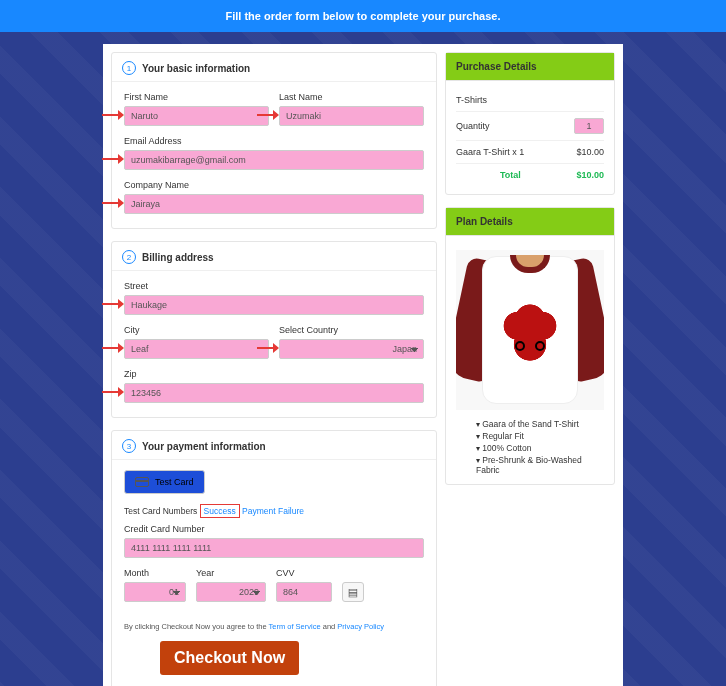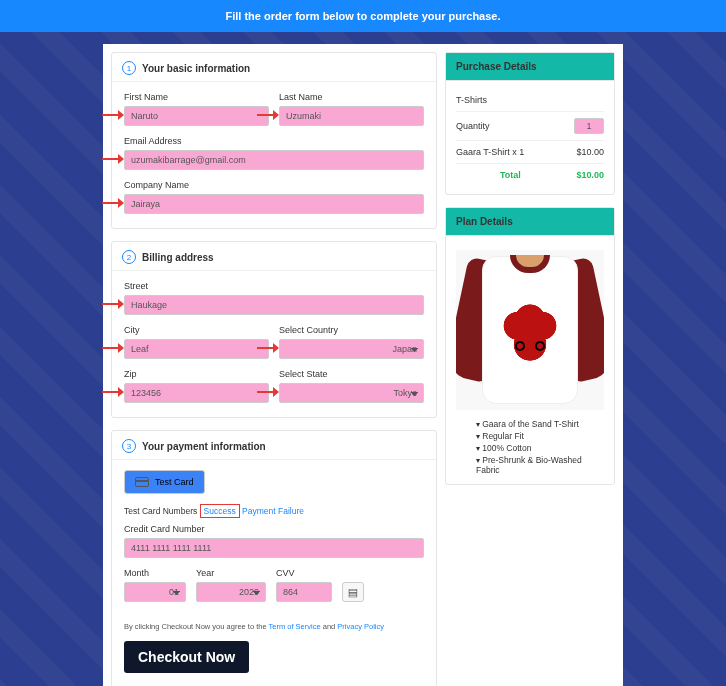--- a/index.html
+++ b/index.html
@@ -136,7 +136,7 @@
   
   .side-card { border:1px solid #e5e5e5; border-radius:3px; margin-bottom:12px; background:#fff; }
   .side-head {
-    background:#14b8a6;
+    background:#84cc16;
     font-size:10px;
     font-weight:600;
     padding:8px 10px;

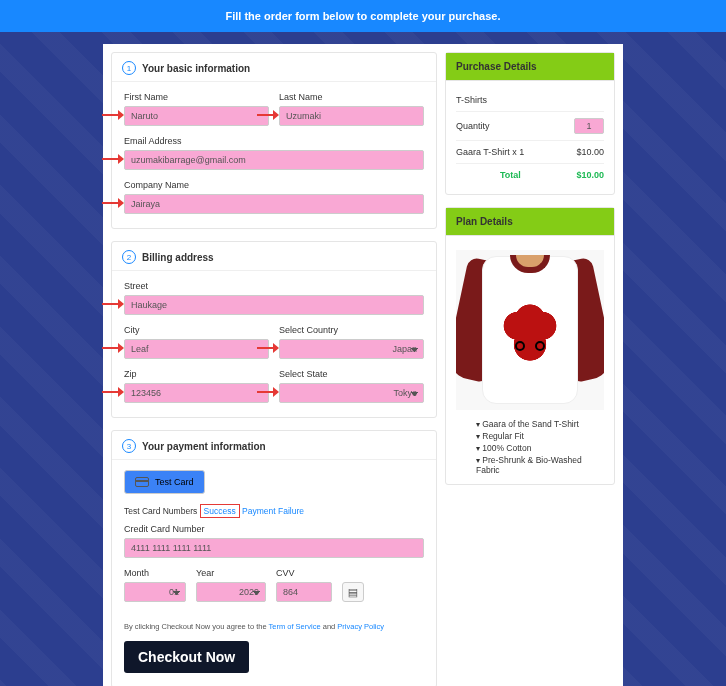--- a/index.html
+++ b/index.html
@@ -266,13 +266,6 @@
             <label class="lbl">Zip</label>
             <input value="123456" style="">
           </div>
-          <div class="col field" style="margin-bottom:0">
-            <span class="arrow"></span>
-            <label class="lbl">Select State</label>
-            <select>
-              <option>Tokyo</option>
-            </select>
-          </div>
         </div>
       </div>
     </div>

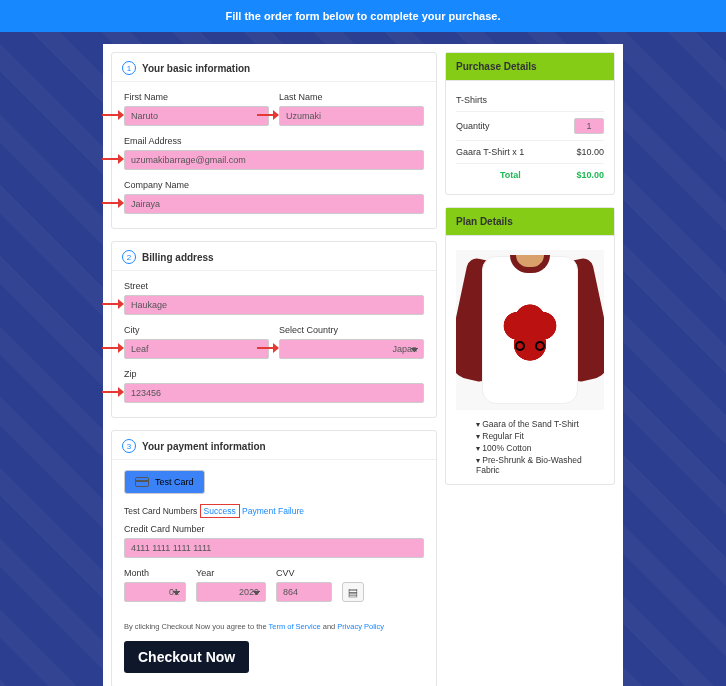--- a/index.html
+++ b/index.html
@@ -109,7 +109,7 @@
     gap: 6px;
     margin-bottom: 12px;
     font-size: 9px;
-    background:#3b82f6;
+    background:#1d4ed8;
     cursor:pointer;
   }
   .ccicon { width:14px; height:10px; border:1px solid #555; border-radius:2px; position:relative; }

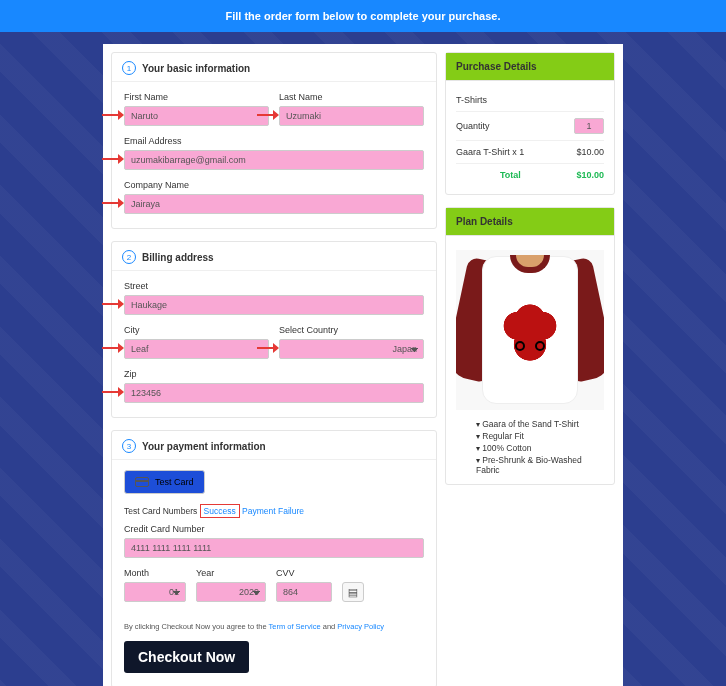--- a/index.html
+++ b/index.html
@@ -123,14 +123,15 @@
   .agree a { color:#1888ff; }
 
   .checkout {
-    background:#0f172a;
+    background:#c2410c;
     color:#fff;
     border:none;
     border-radius:3px;
     padding:8px 14px;
-    font-size:14px;
+    font-size:16px;
     font-weight:600;
     cursor:pointer;
+    margin-left:36px;
   }
 
   

